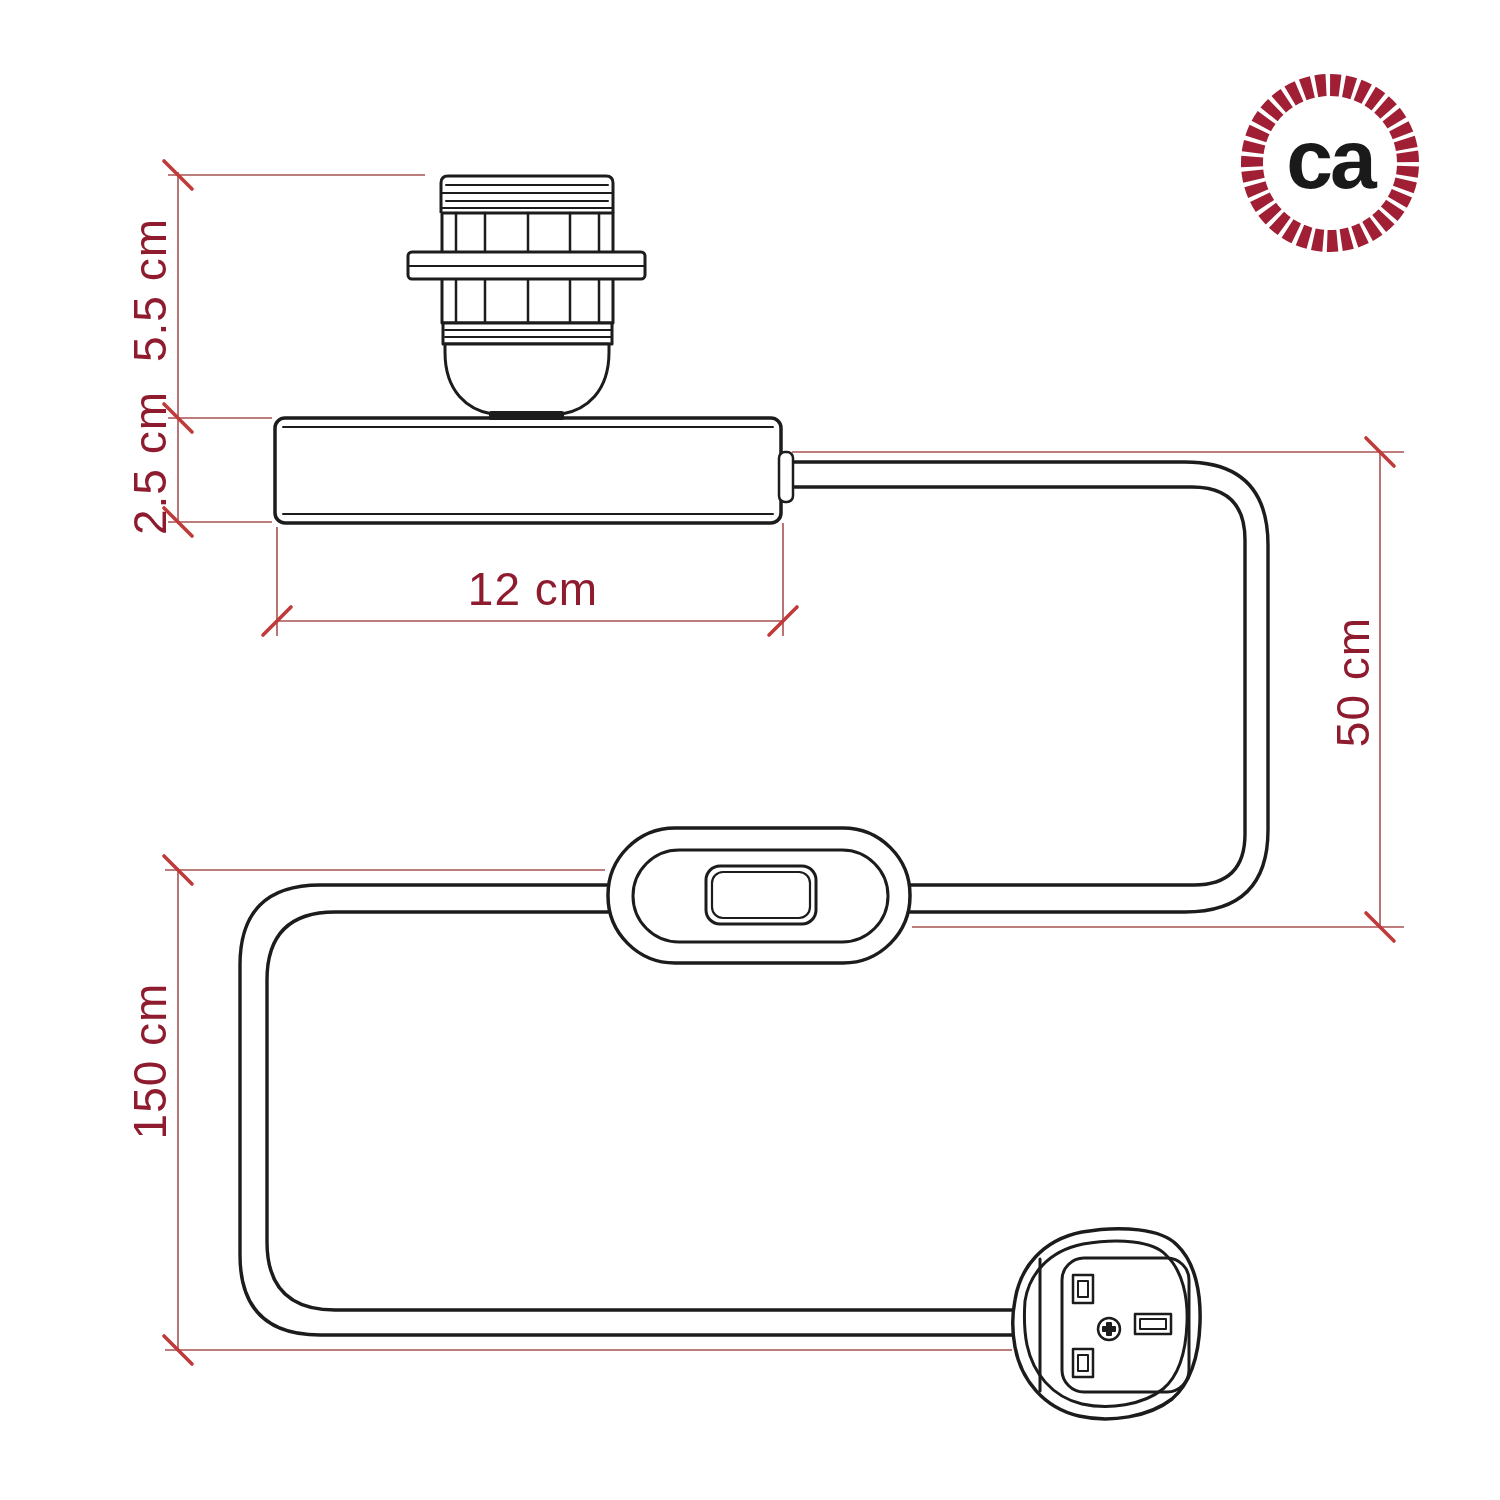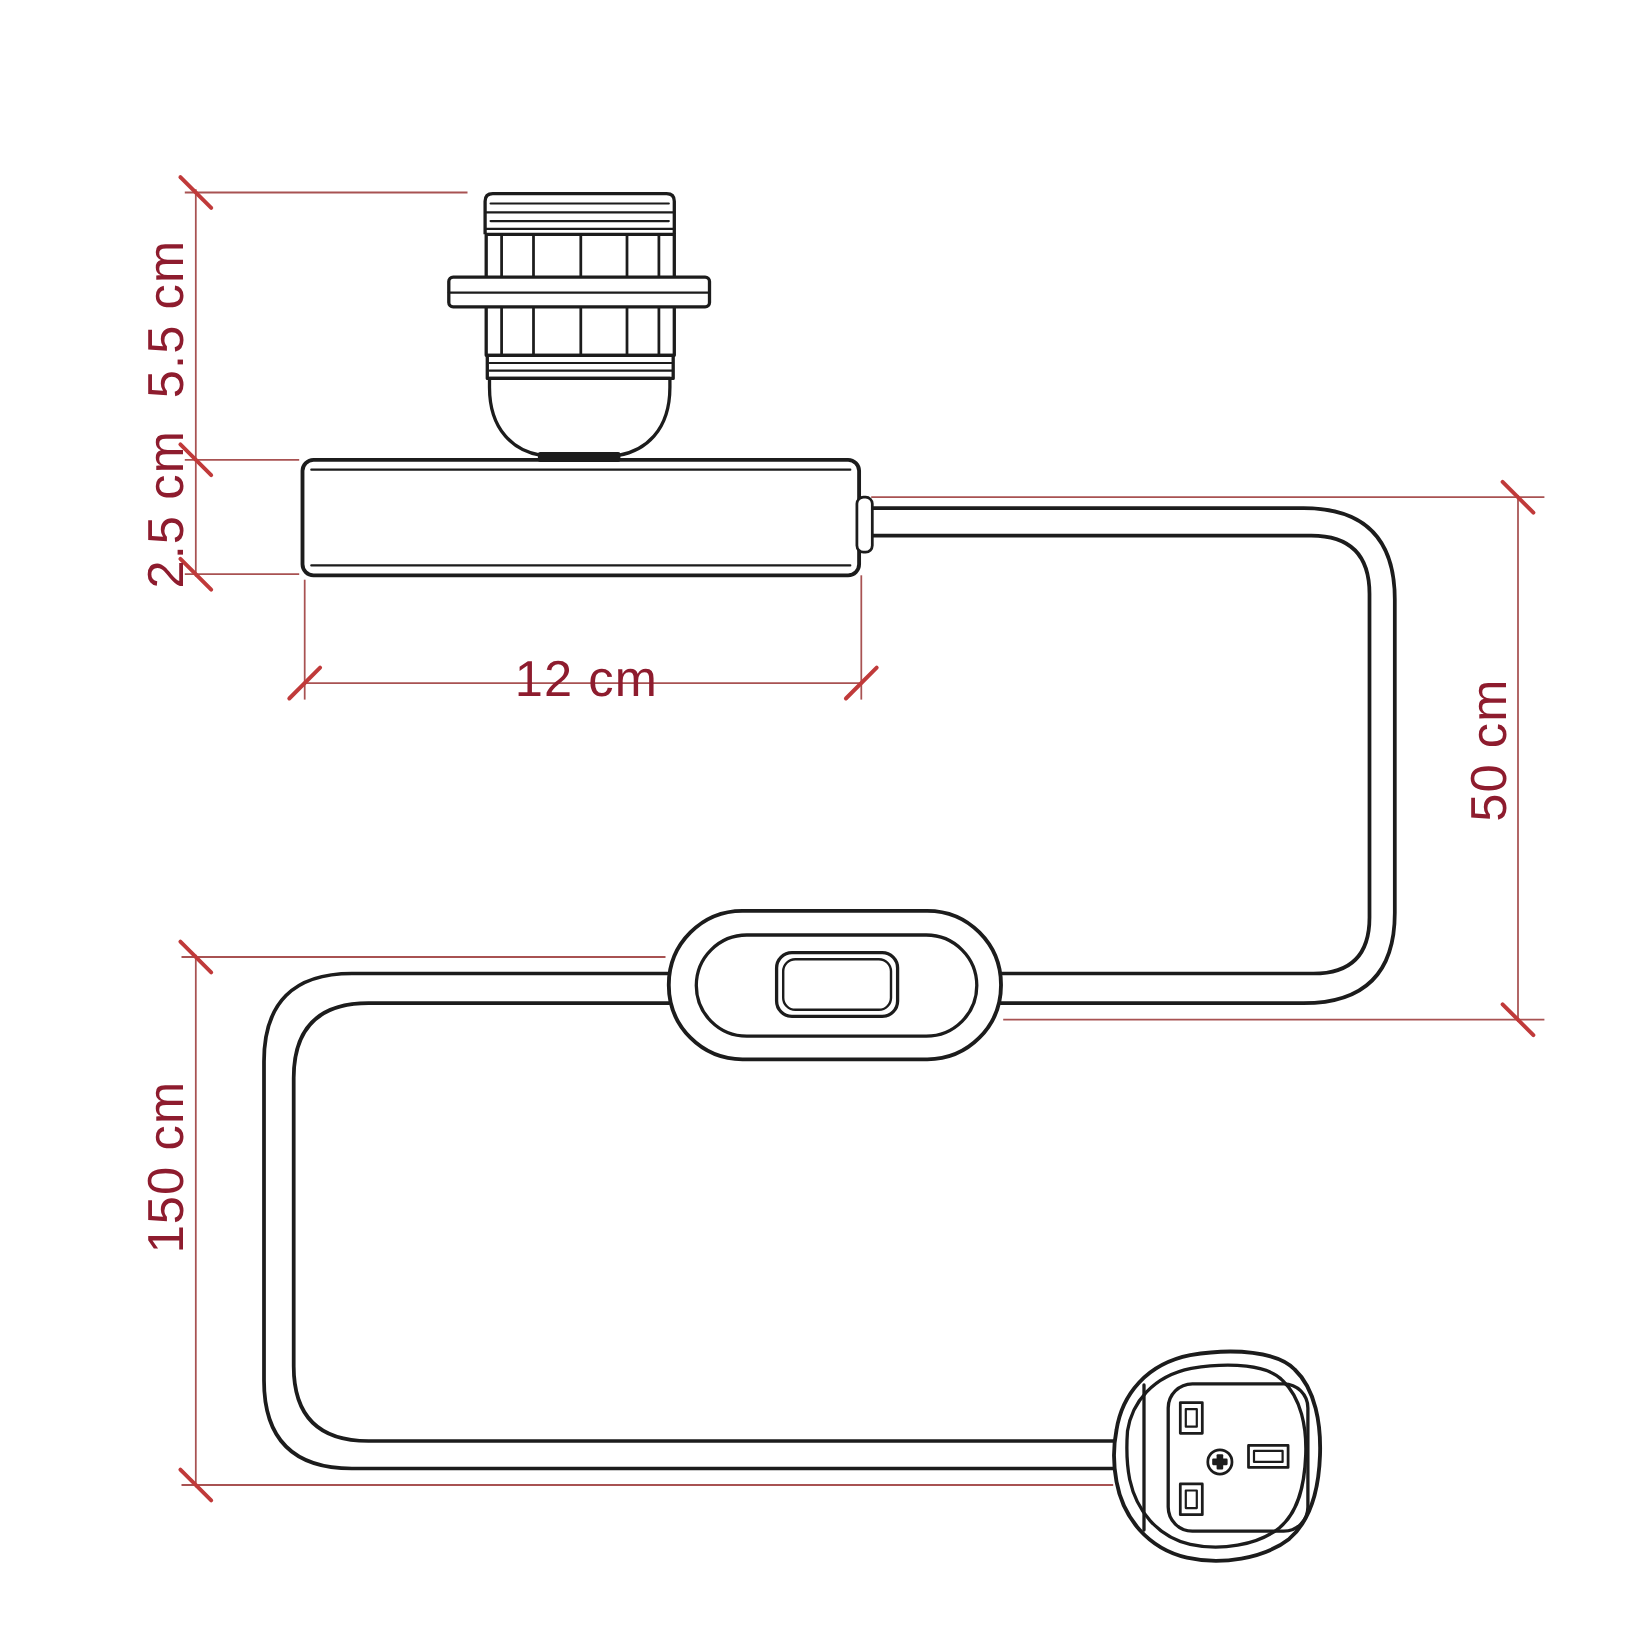--- a/index.html
+++ b/index.html
@@ -140,6 +140,12 @@
   <div class="dim-label vertical" style="left:1353px;top:682px;">50 cm</div>
   <div class="dim-label vertical" style="left:150px;top:1061px;">150 cm</div>
 
+  <div class="logo">
+    <svg width="190" height="190" viewBox="0 0 190 190">
+      <circle cx="95" cy="95" r="78" fill="none" stroke="var(--brand)" stroke-width="22" stroke-dasharray="10 4" transform="rotate(-8 95 95)"></circle>
+    </svg>
+    <span class="logo-text">ca</span>
+  </div>
 
 </div>
 

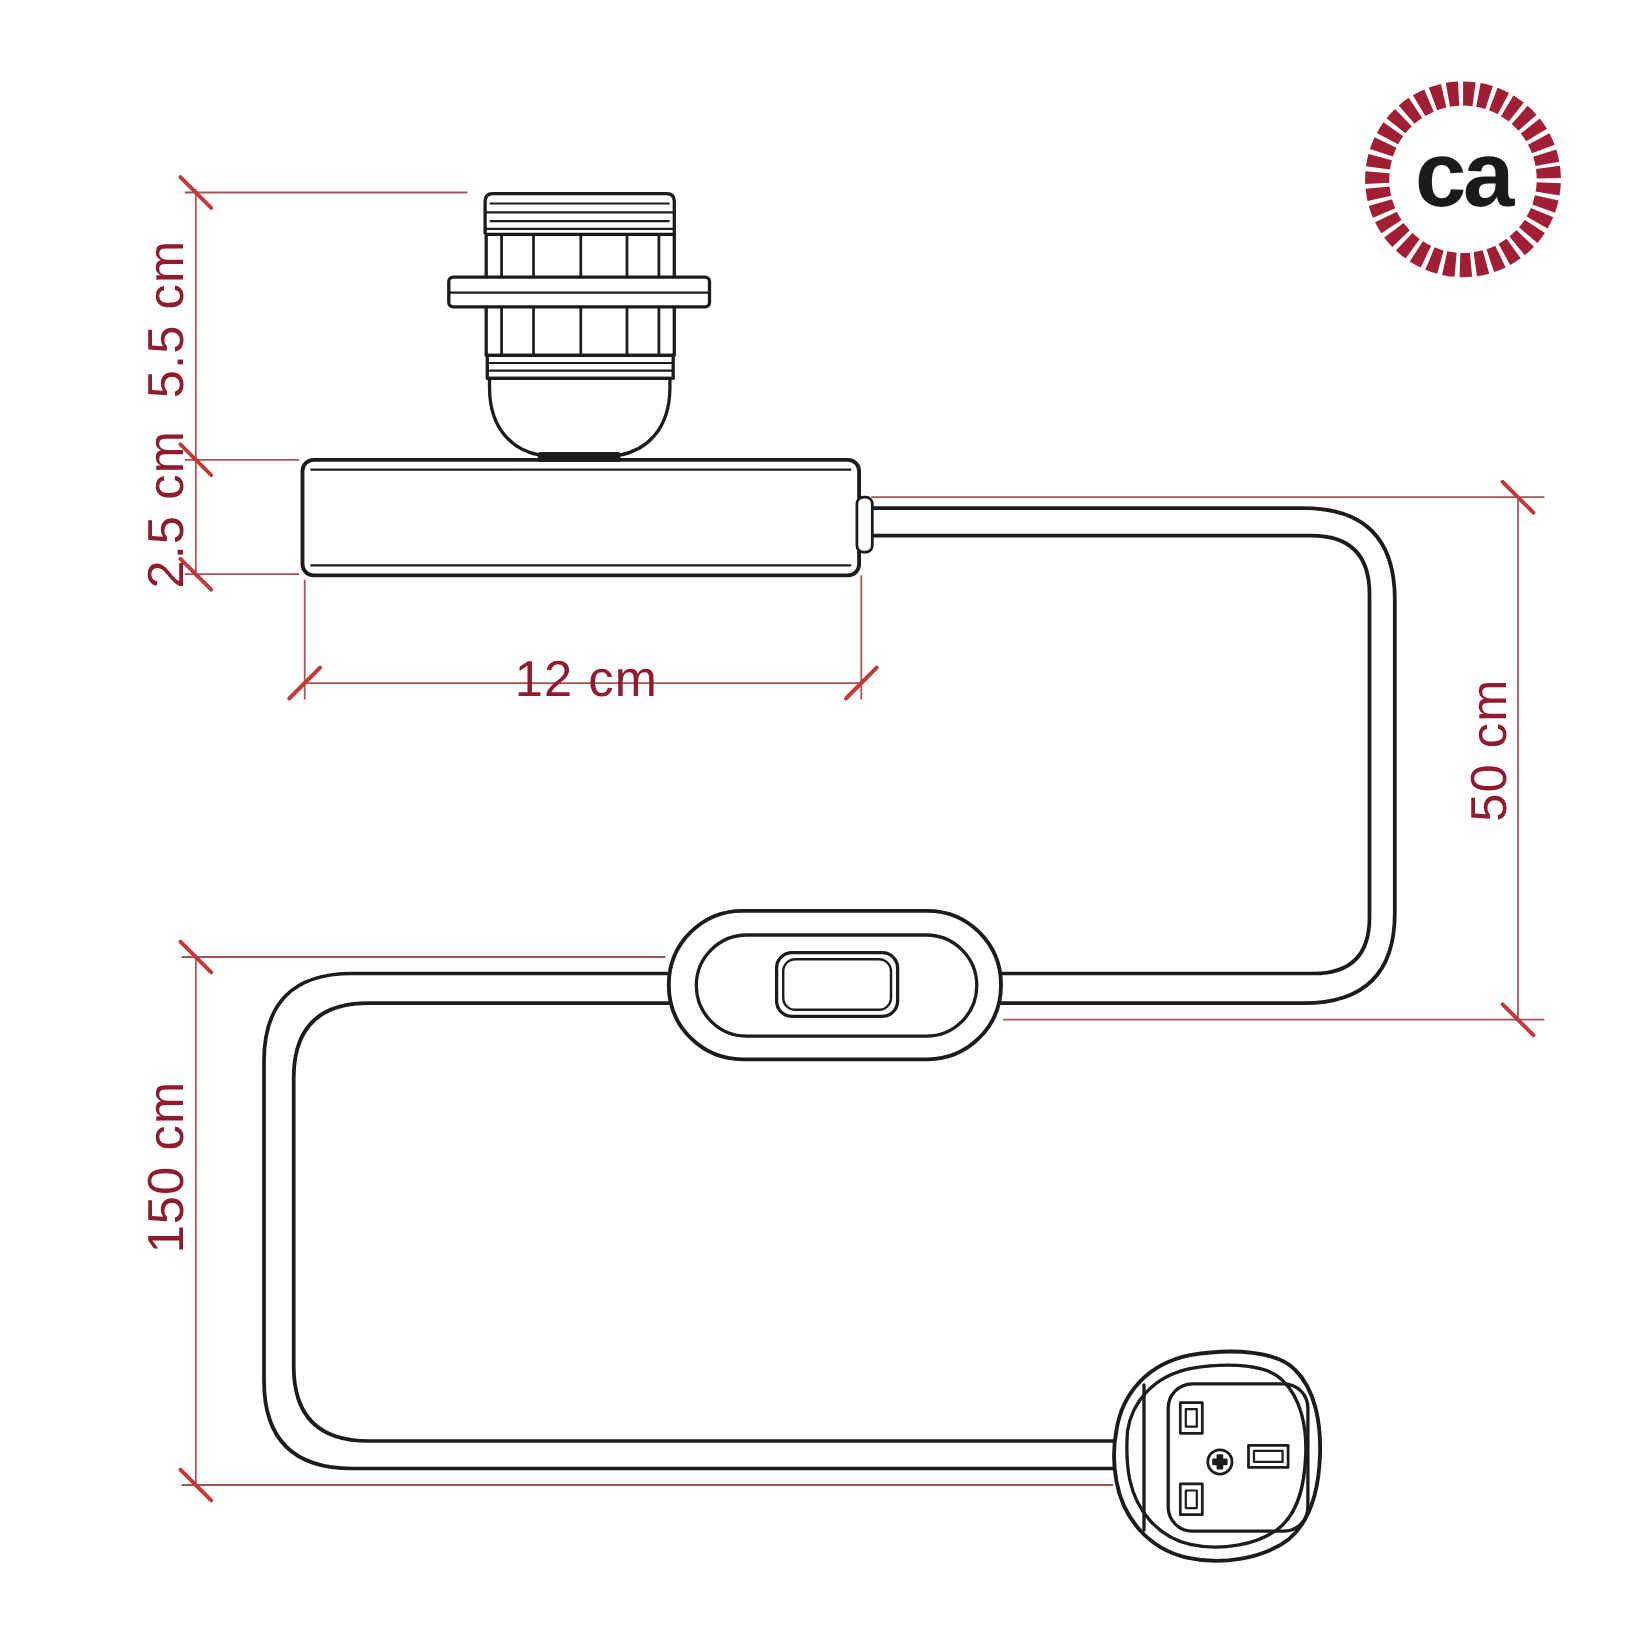--- a/index.html
+++ b/index.html
@@ -136,7 +136,7 @@
 
   <div class="dim-label vertical" style="left:150px;top:290px;">5.5 cm</div>
   <div class="dim-label vertical" style="left:150px;top:463px;">2.5 cm</div>
-  <div class="dim-label" style="left:533px;top:589px;margin-top:28px;">12 cm</div>
+  <div class="dim-label" style="left:533px;top:589px;">12 cm</div>
   <div class="dim-label vertical" style="left:1353px;top:682px;">50 cm</div>
   <div class="dim-label vertical" style="left:150px;top:1061px;">150 cm</div>
 

